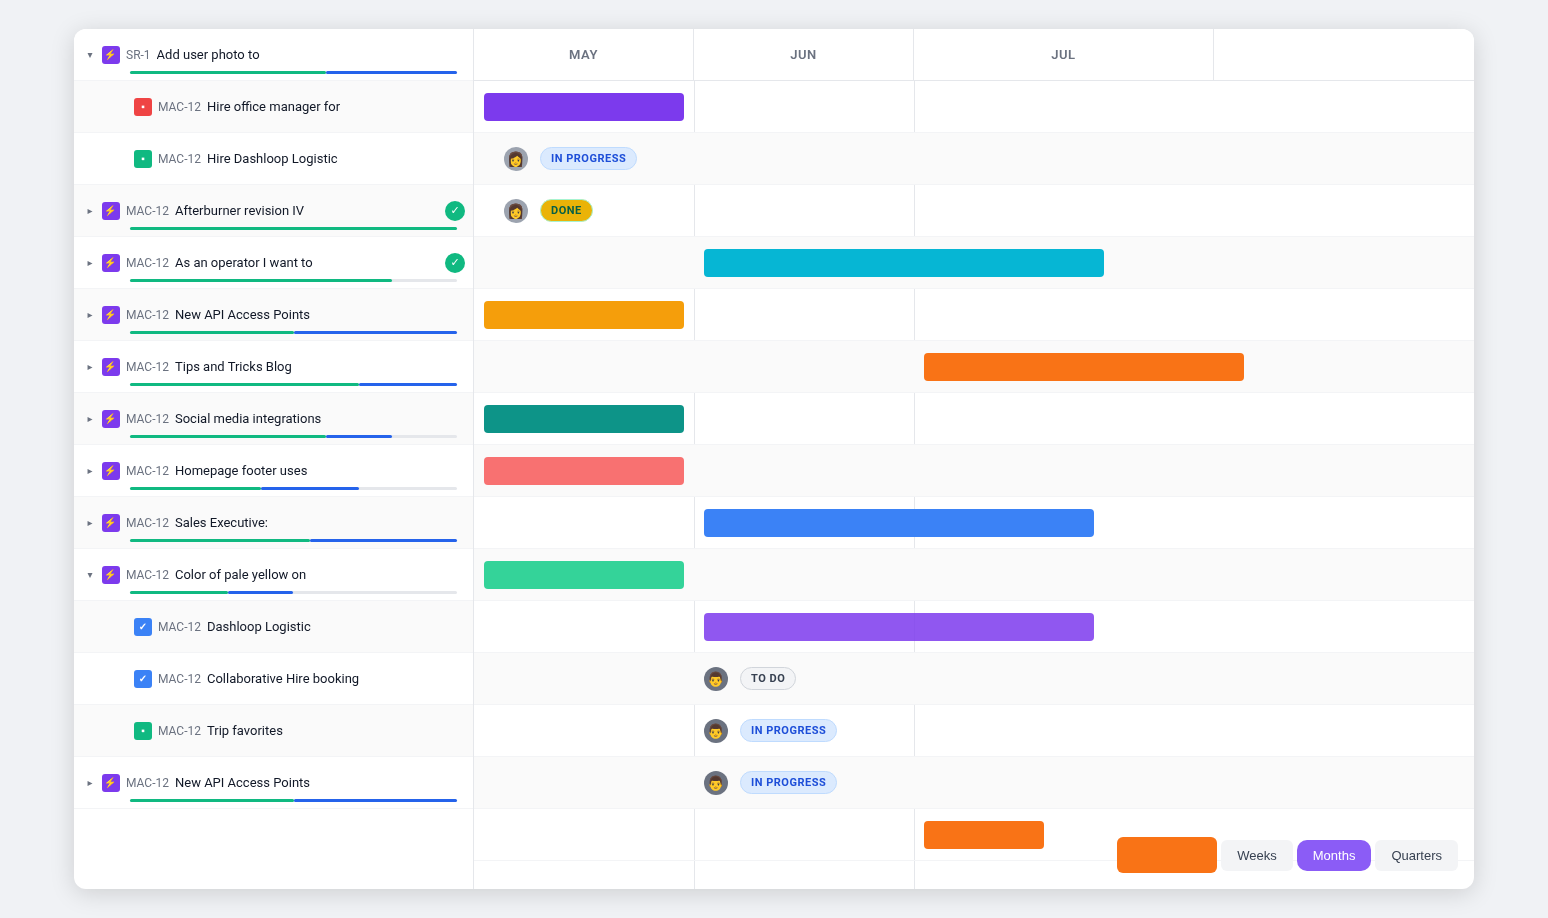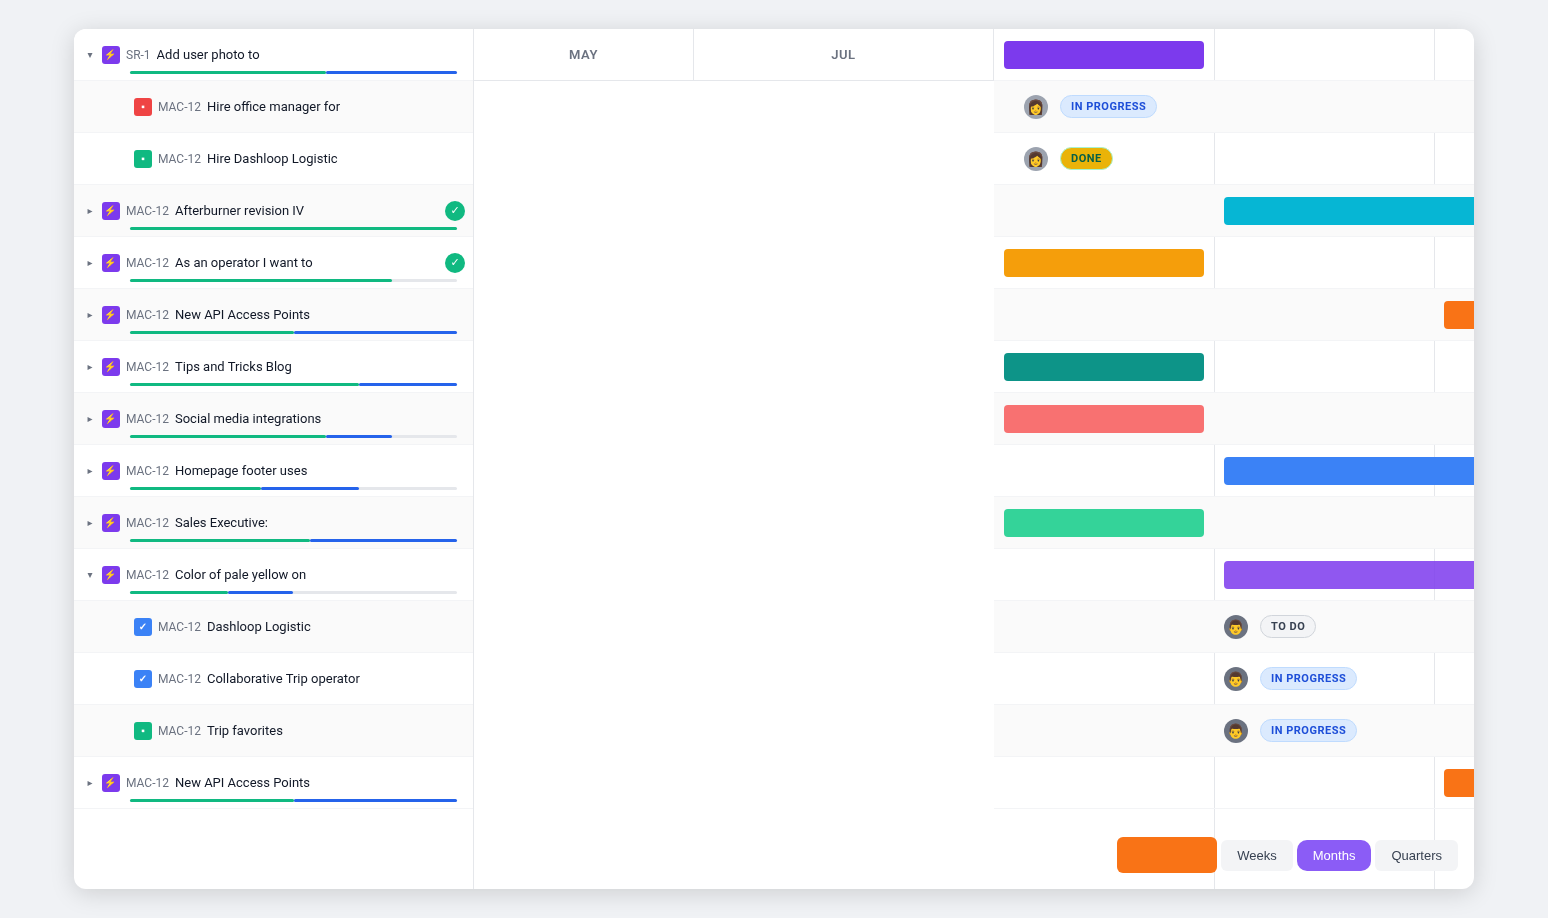--- a/index.html
+++ b/index.html
@@ -124,7 +124,7 @@
     .right-panel {
       flex: 1;
       display: flex;
-      flex-direction: row;
+      flex-direction: column;
       overflow-x: auto;
       position: relative;
     }

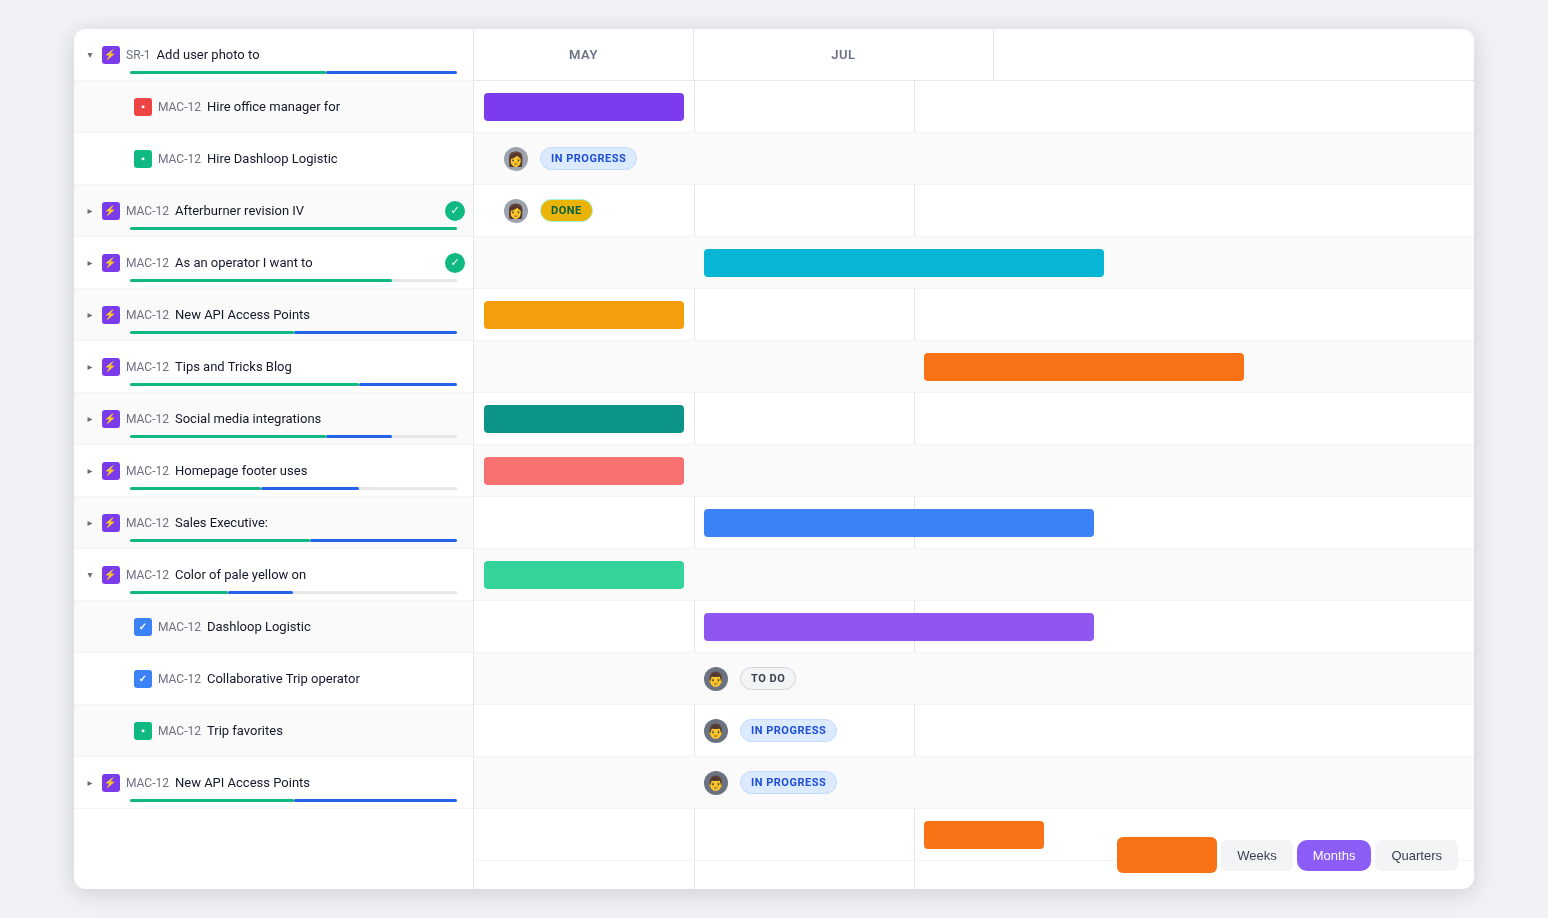--- a/index.html
+++ b/index.html
@@ -399,6 +399,7 @@
     <div class="right-panel">
       <div class="gantt-header">
         <div class="month-col col-may">MAY</div>
+        <div class="month-col col-jun">JUN</div>
         <div class="month-col col-jul">JUL</div>
       </div>
       <div class="gantt-body" id="gantt-body">

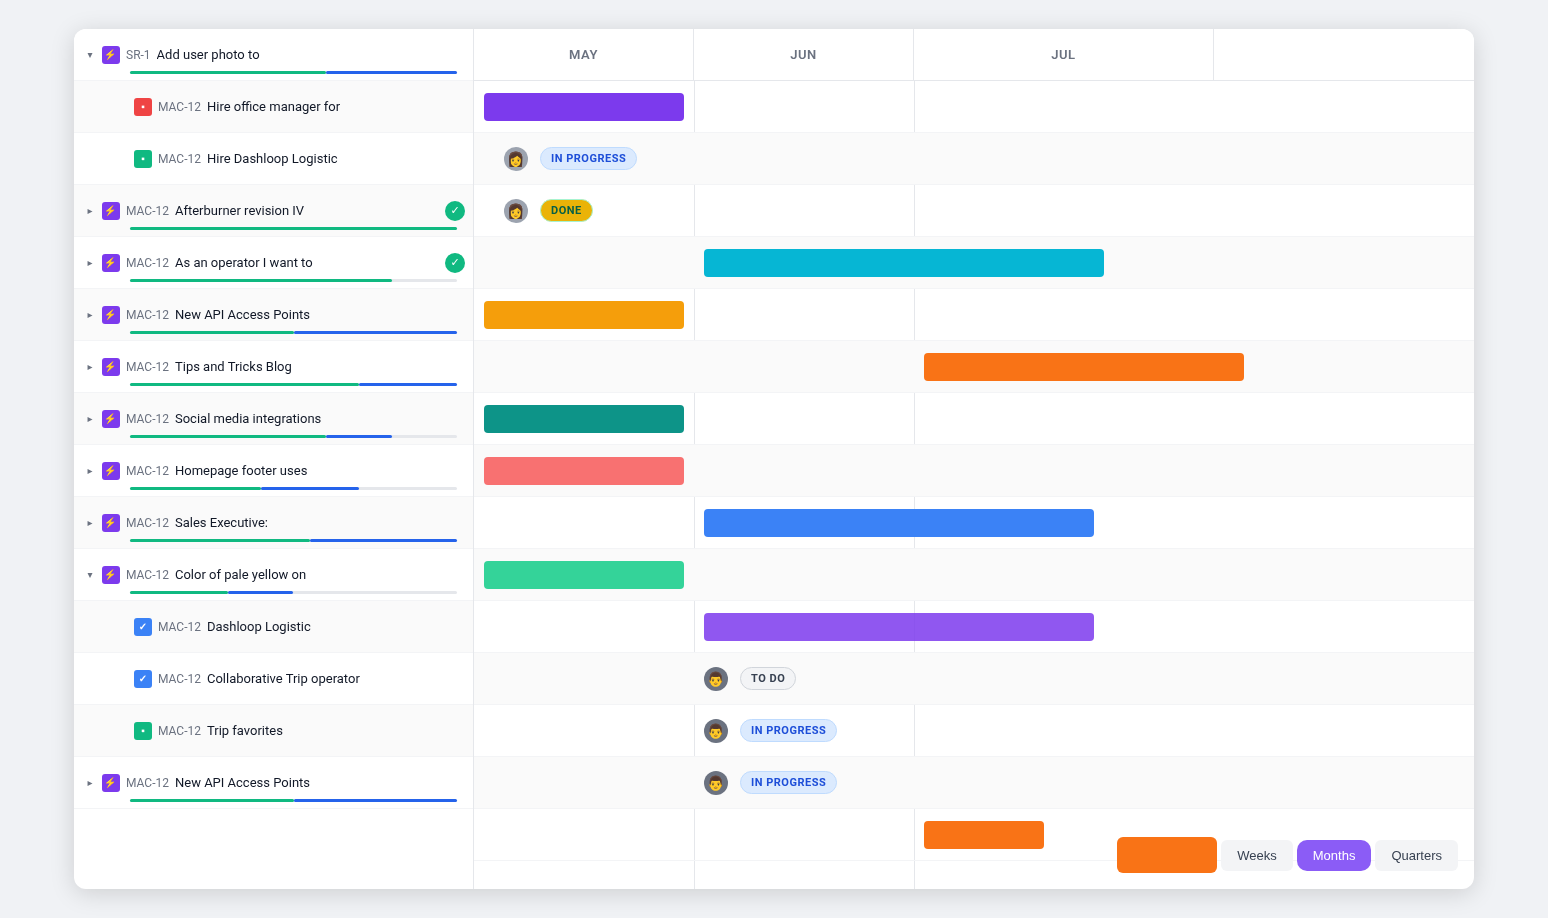--- a/index.html
+++ b/index.html
@@ -375,7 +375,7 @@
             <div style="width:52px; flex-shrink:0;"></div>
             <div class="epic-icon" style="background:#3b82f6;border-radius:3px;">✓</div>
             <span class="row-id">MAC-12</span>
-            <span class="row-title">Collaborative Trip operator</span>
+            <span class="row-title">Collaborative Hire booking</span>
           </div>
           <div class="row" style="background: rgb(250, 250, 250);">
             <div style="width:52px; flex-shrink:0;"></div>

